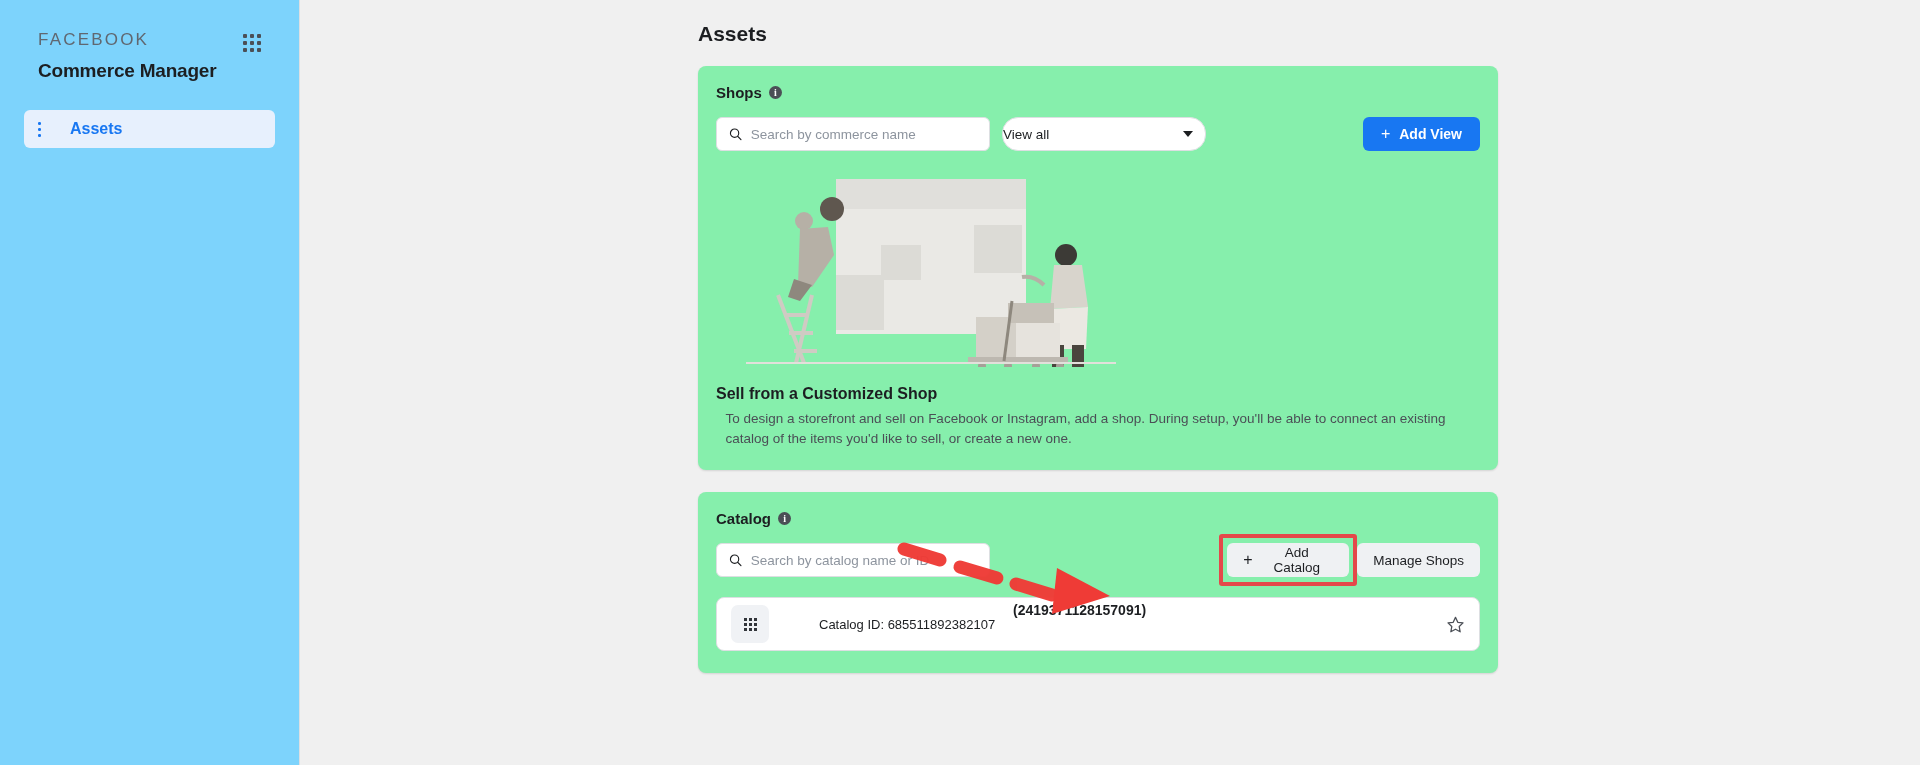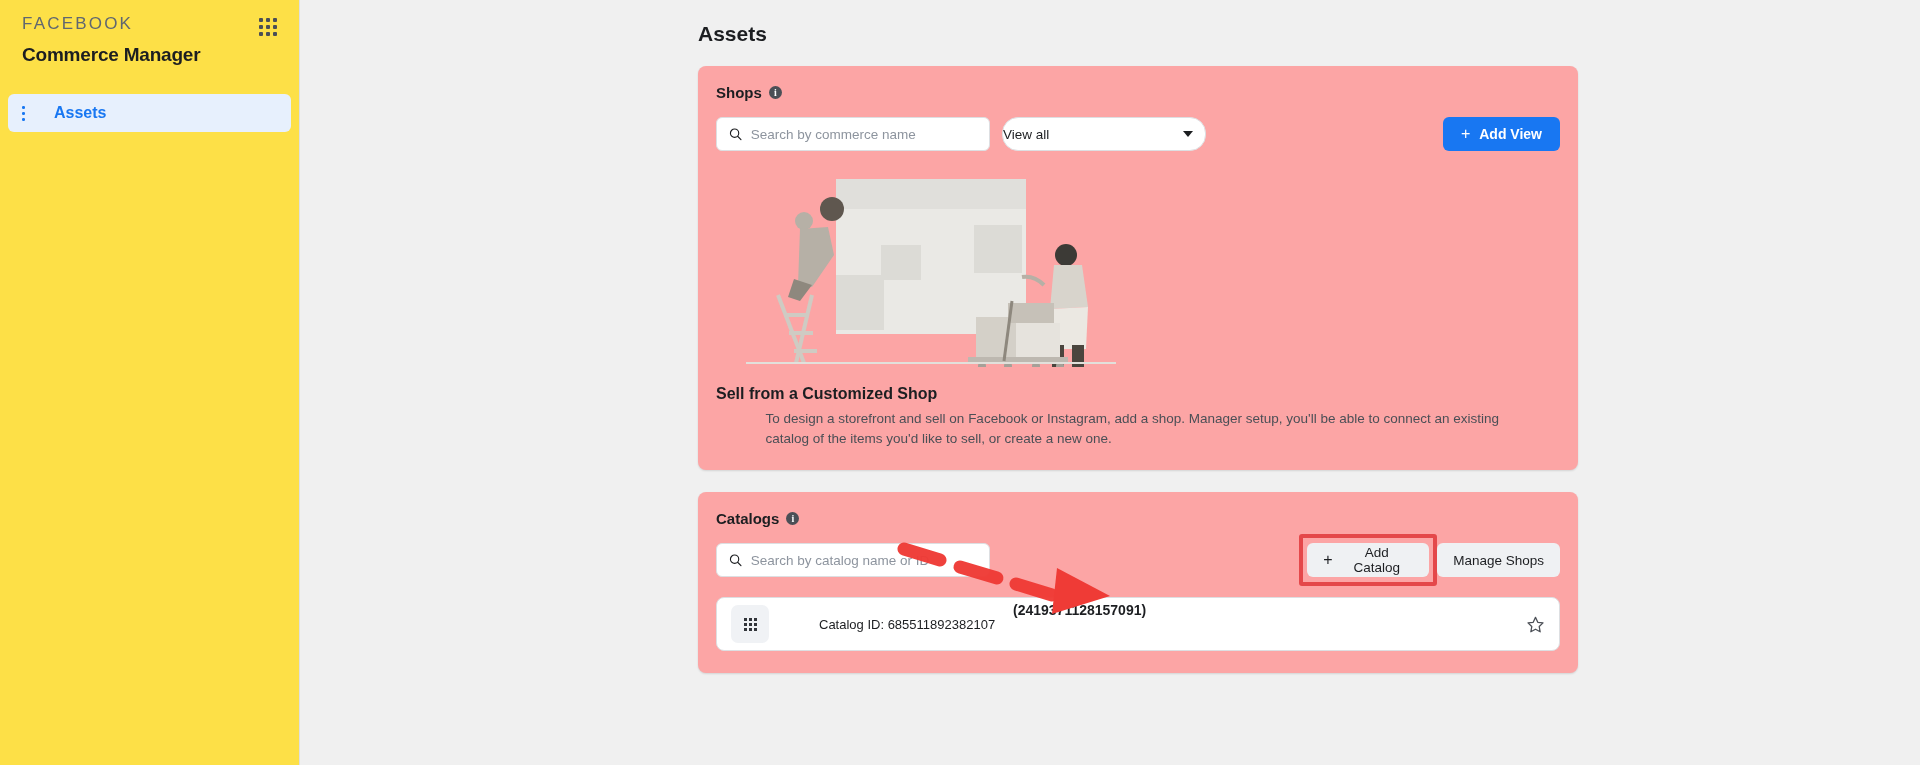--- a/index.html
+++ b/index.html
@@ -14,9 +14,9 @@
   
   .sidebar {
     width: 300px; min-width: 300px; height: 765px;
-    background: #fde047;
+    background: #7dd3fc;
     border-right: 1px solid #dddfe2;
-    padding: 0;
+    padding: 16px;
     position: relative;
   }
   .brand-row {

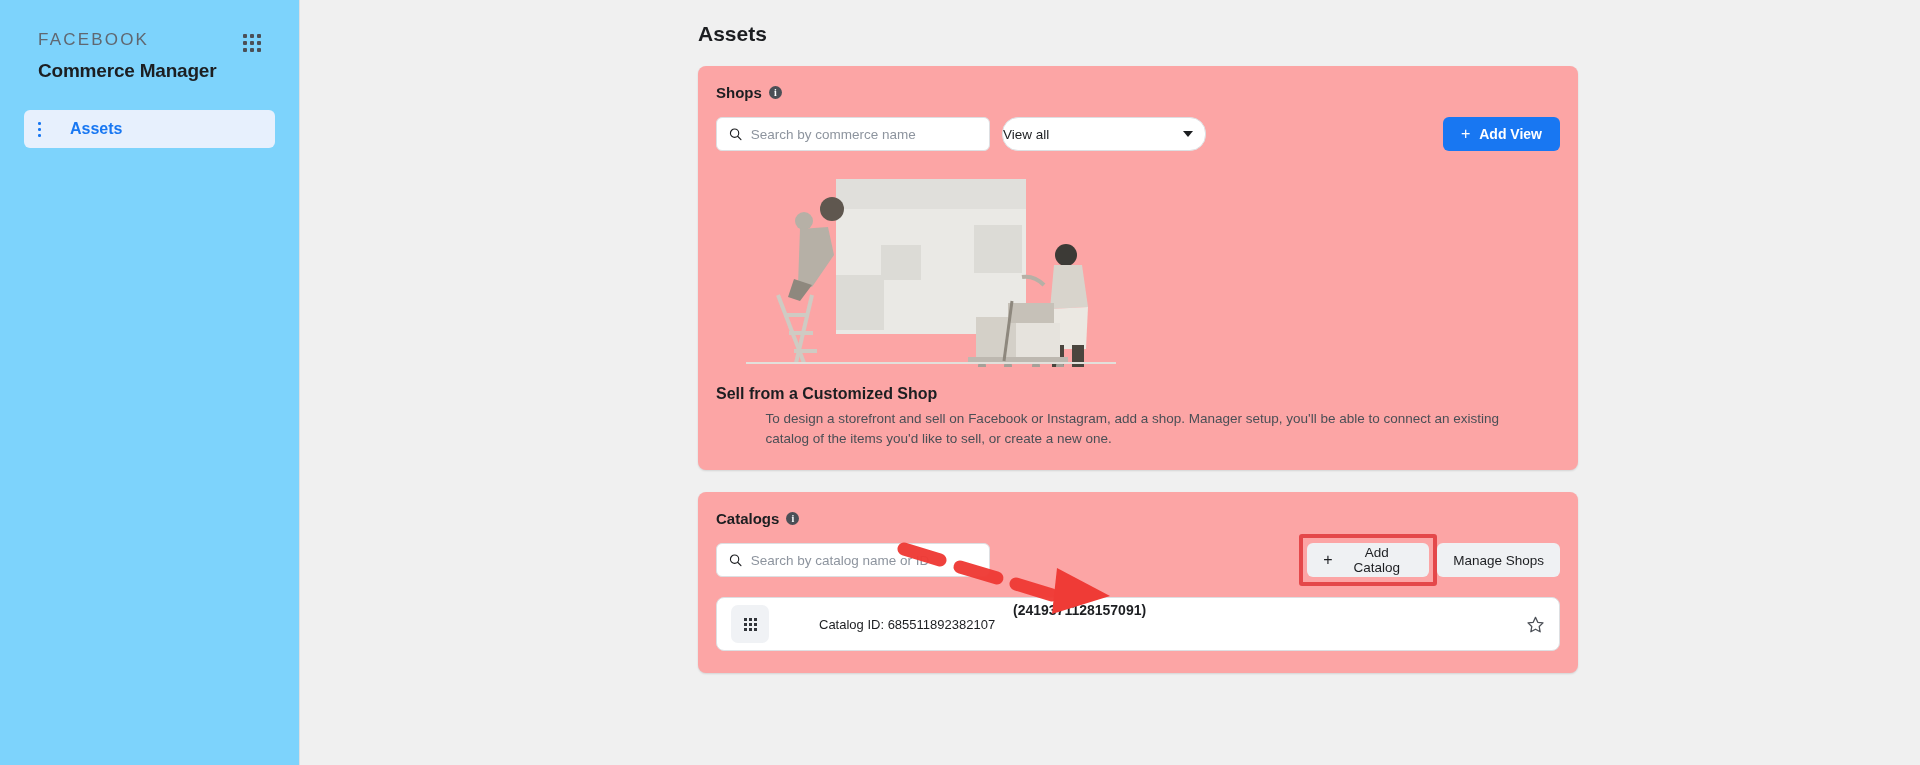--- a/index.html
+++ b/index.html
@@ -64,7 +64,7 @@
     margin: 0 0 20px 398px;
   }
   .card {
-    width: 880px; margin-left: 398px; background: #fca5a5;
+    width: 800px; margin-left: 398px; background: #86efac;
     border-radius: 8px; box-shadow: 0 1px 2px rgba(0,0,0,.12);
     padding: 18px 18px 22px 18px; margin-bottom: 22px;
   }

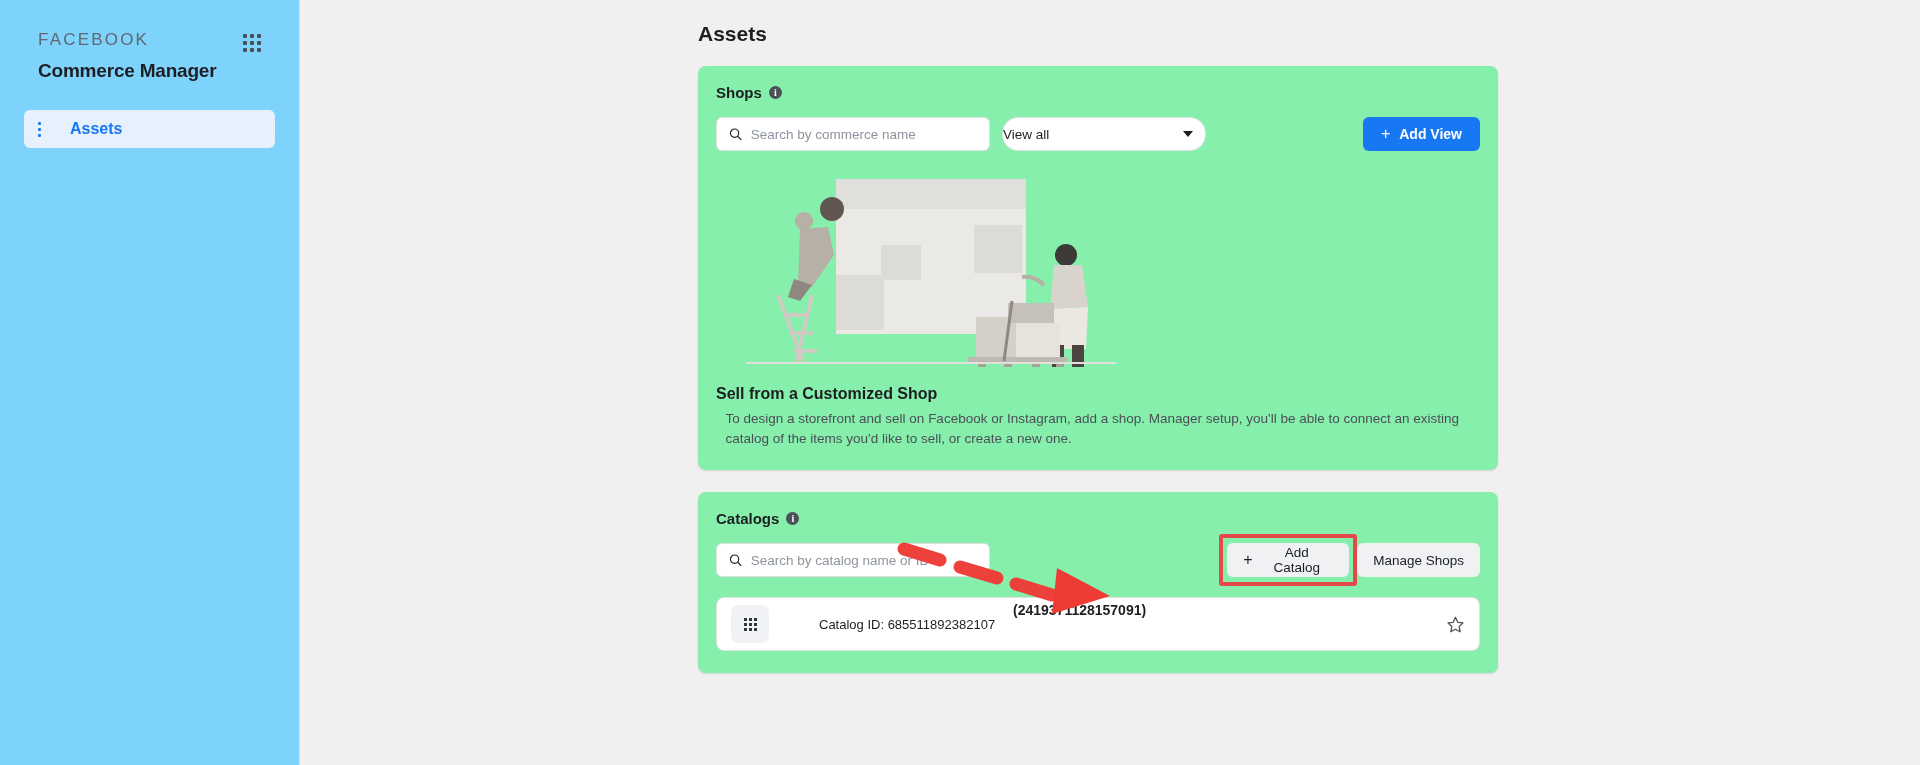--- a/index.html
+++ b/index.html
@@ -268,7 +268,7 @@
           <line x1="30" y1="196" x2="400" y2="196" stroke="#e2e0db" stroke-width="2"></line>
         </svg>
         <div class="empty-title">Sell from a Customized Shop</div>
-        <div class="empty-desc">To design a storefront and sell on Facebook or Instagram, add a shop. Manager setup, you'll be able to connect an existing catalog of the items you'd like to sell, or create a new one.</div>
+        <div class="empty-desc">To design a storefront and sell on Facebook or Instagram, add a shop. During setup, you'll be able to connect an existing catalog of the items you'd like to sell, or create a new one.</div>
       </div>
     </section>
 

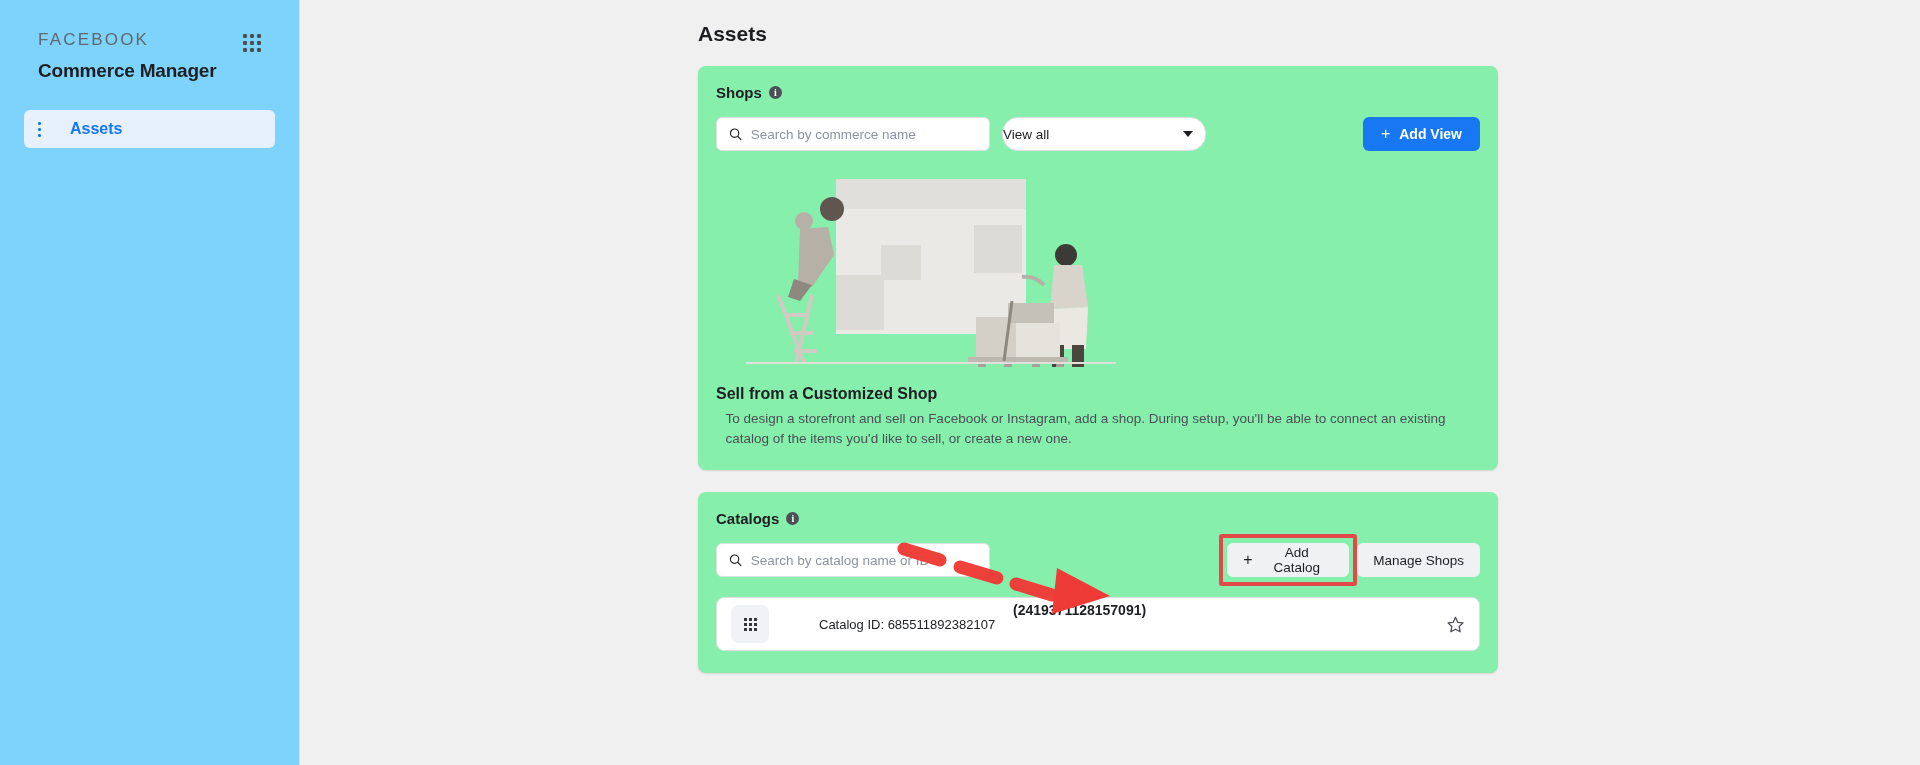--- a/index.html
+++ b/index.html
@@ -274,7 +274,7 @@
 
     <section class="card">
       <div class="card-head">
-        <span>Catalogs</span>
+        <span>Catalog</span>
         <span class="info-icon">i</span>
       </div>
 

